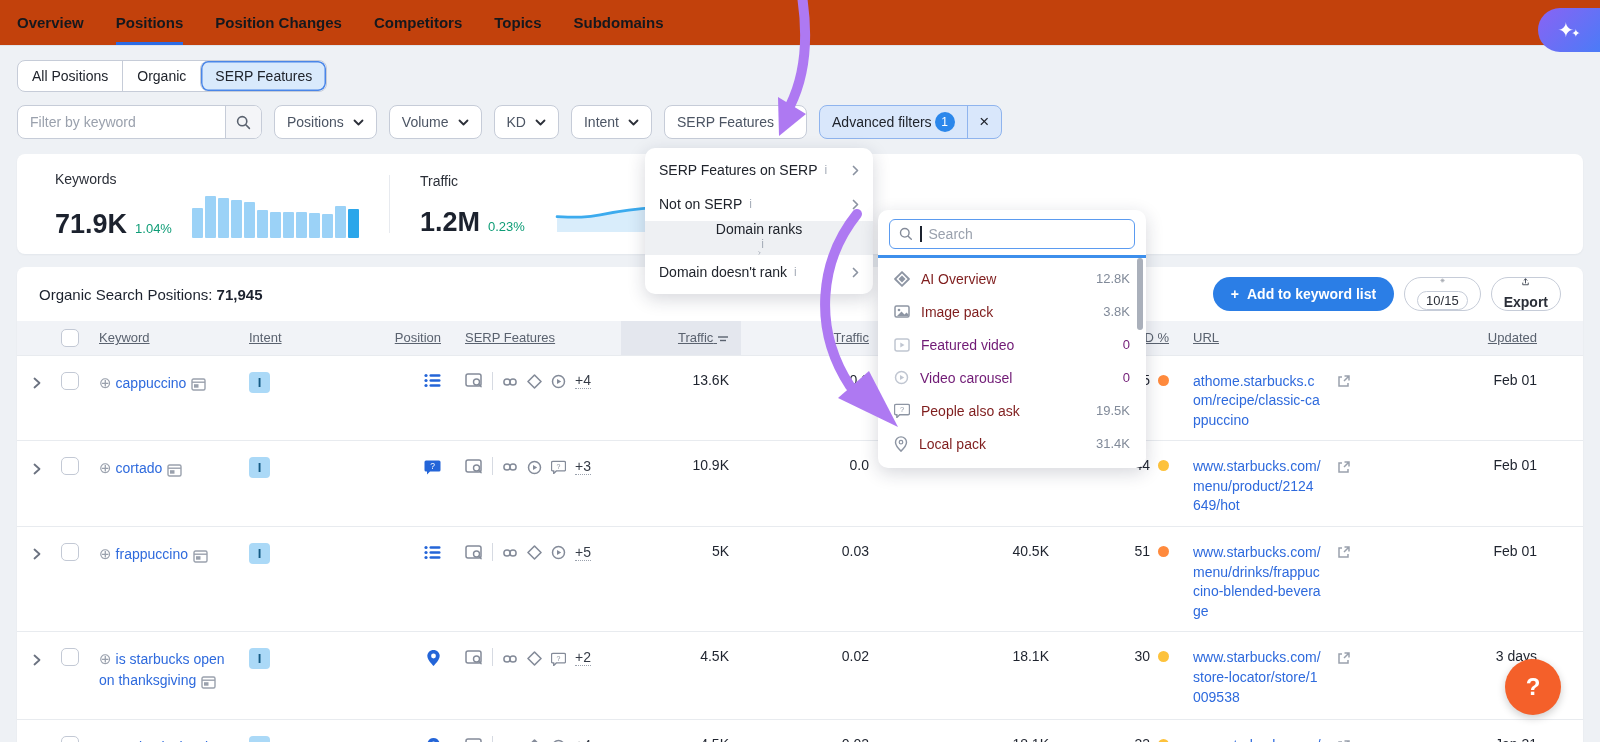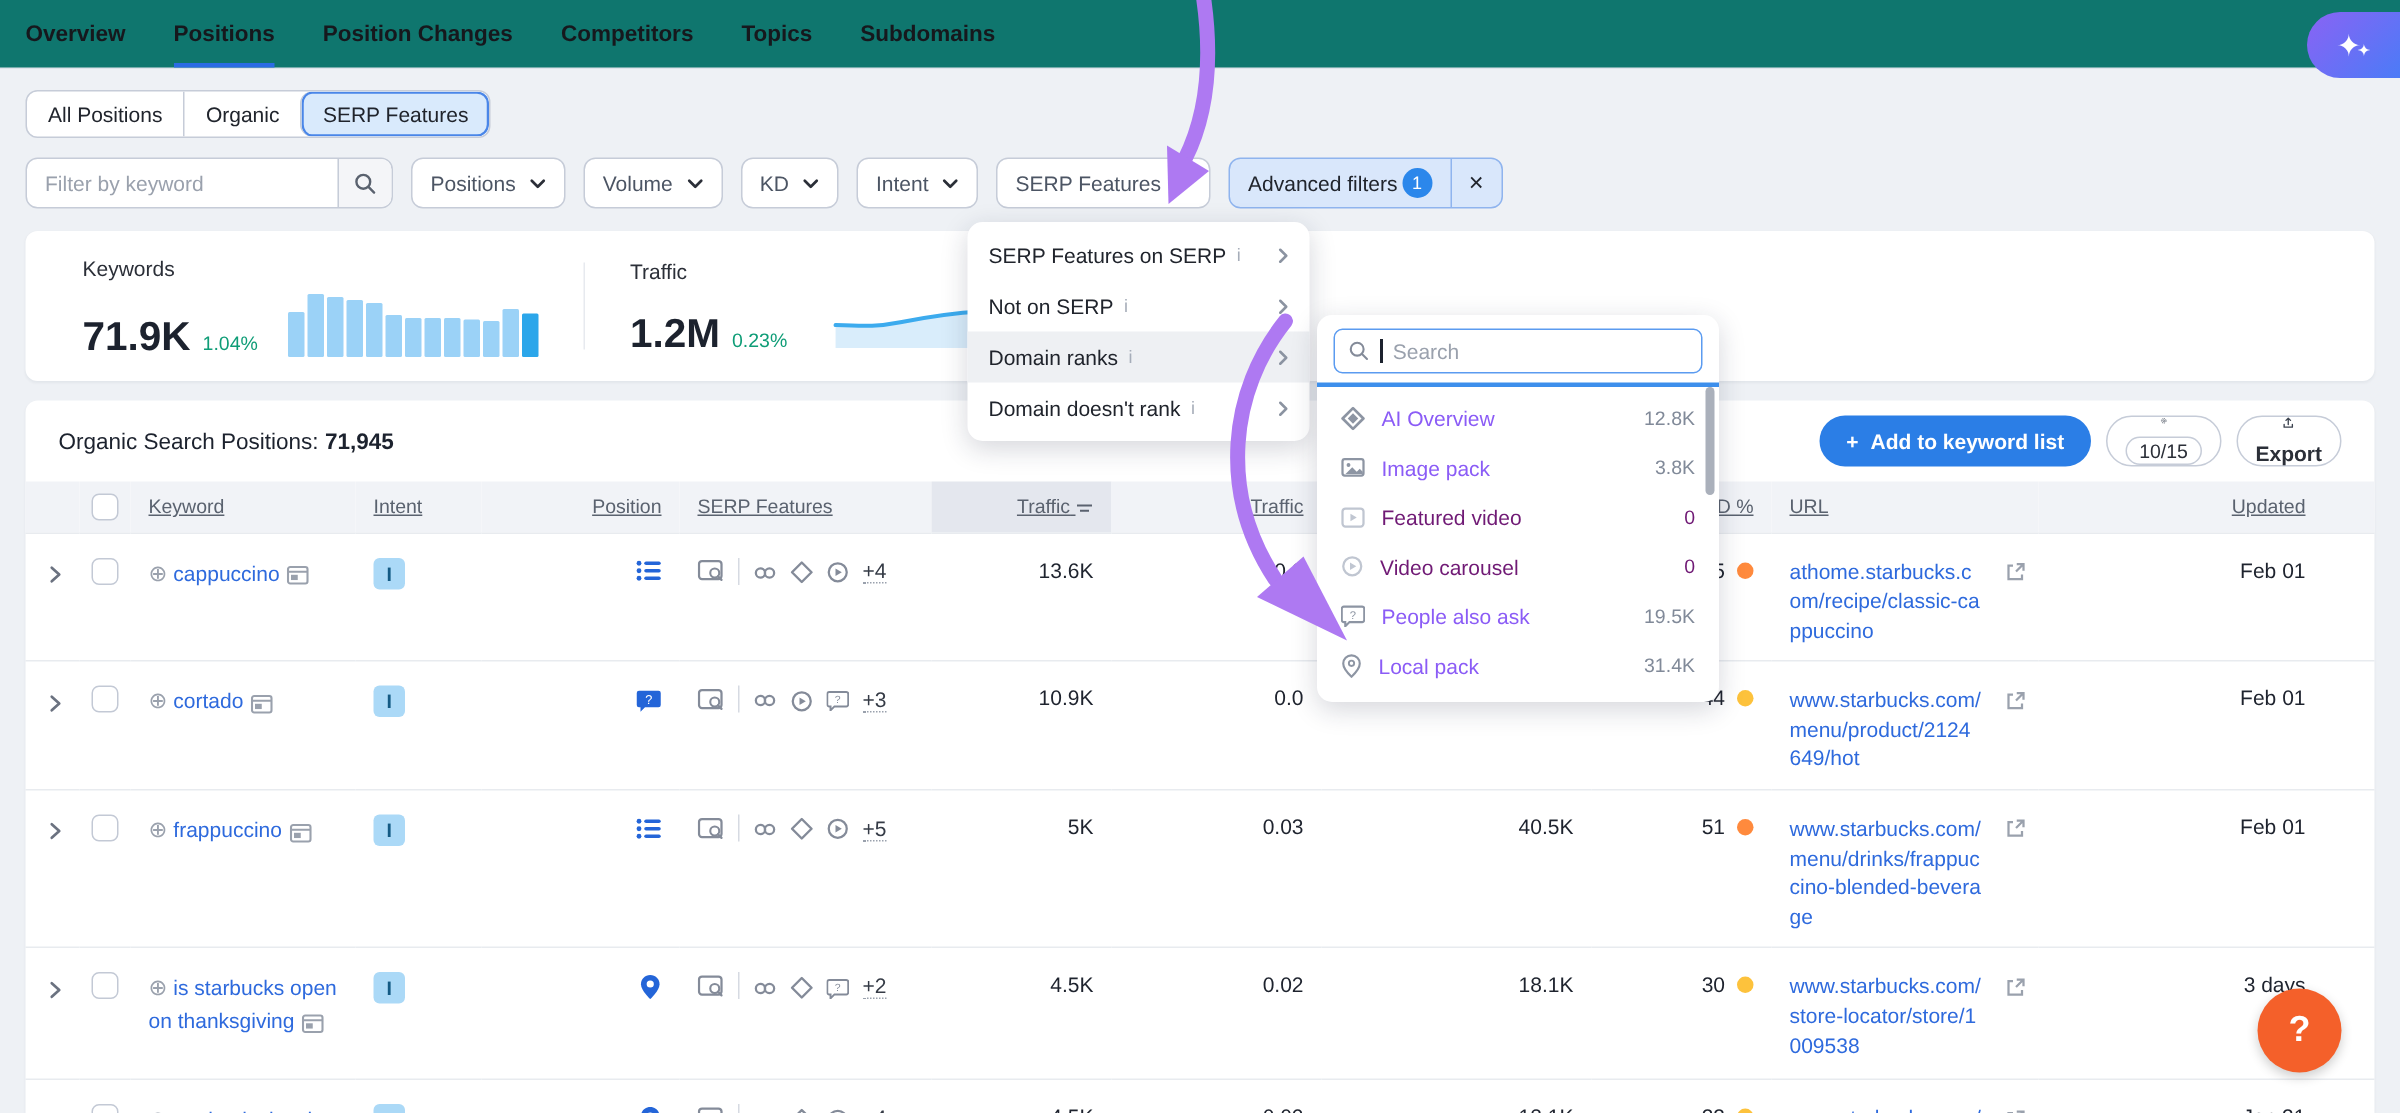--- a/index.html
+++ b/index.html
@@ -7,7 +7,7 @@
   .page { position:relative; width:1600px; height:742px; overflow:hidden; background:#eef1f5; }
 
   
-  .topnav { position:relative; height:46px; background:#0f766e; border-bottom:1px solid #dfe3ea;
+  .topnav { position:relative; height:46px; background:#c2410c; border-bottom:1px solid #dfe3ea;
             display:flex; align-items:stretch; gap:32px; padding-left:17px; }
   .tab { display:flex; align-items:center; font-size:15px; font-weight:700; color:#16181d;
          border-bottom:3px solid transparent; padding-top:3px; cursor:pointer; }

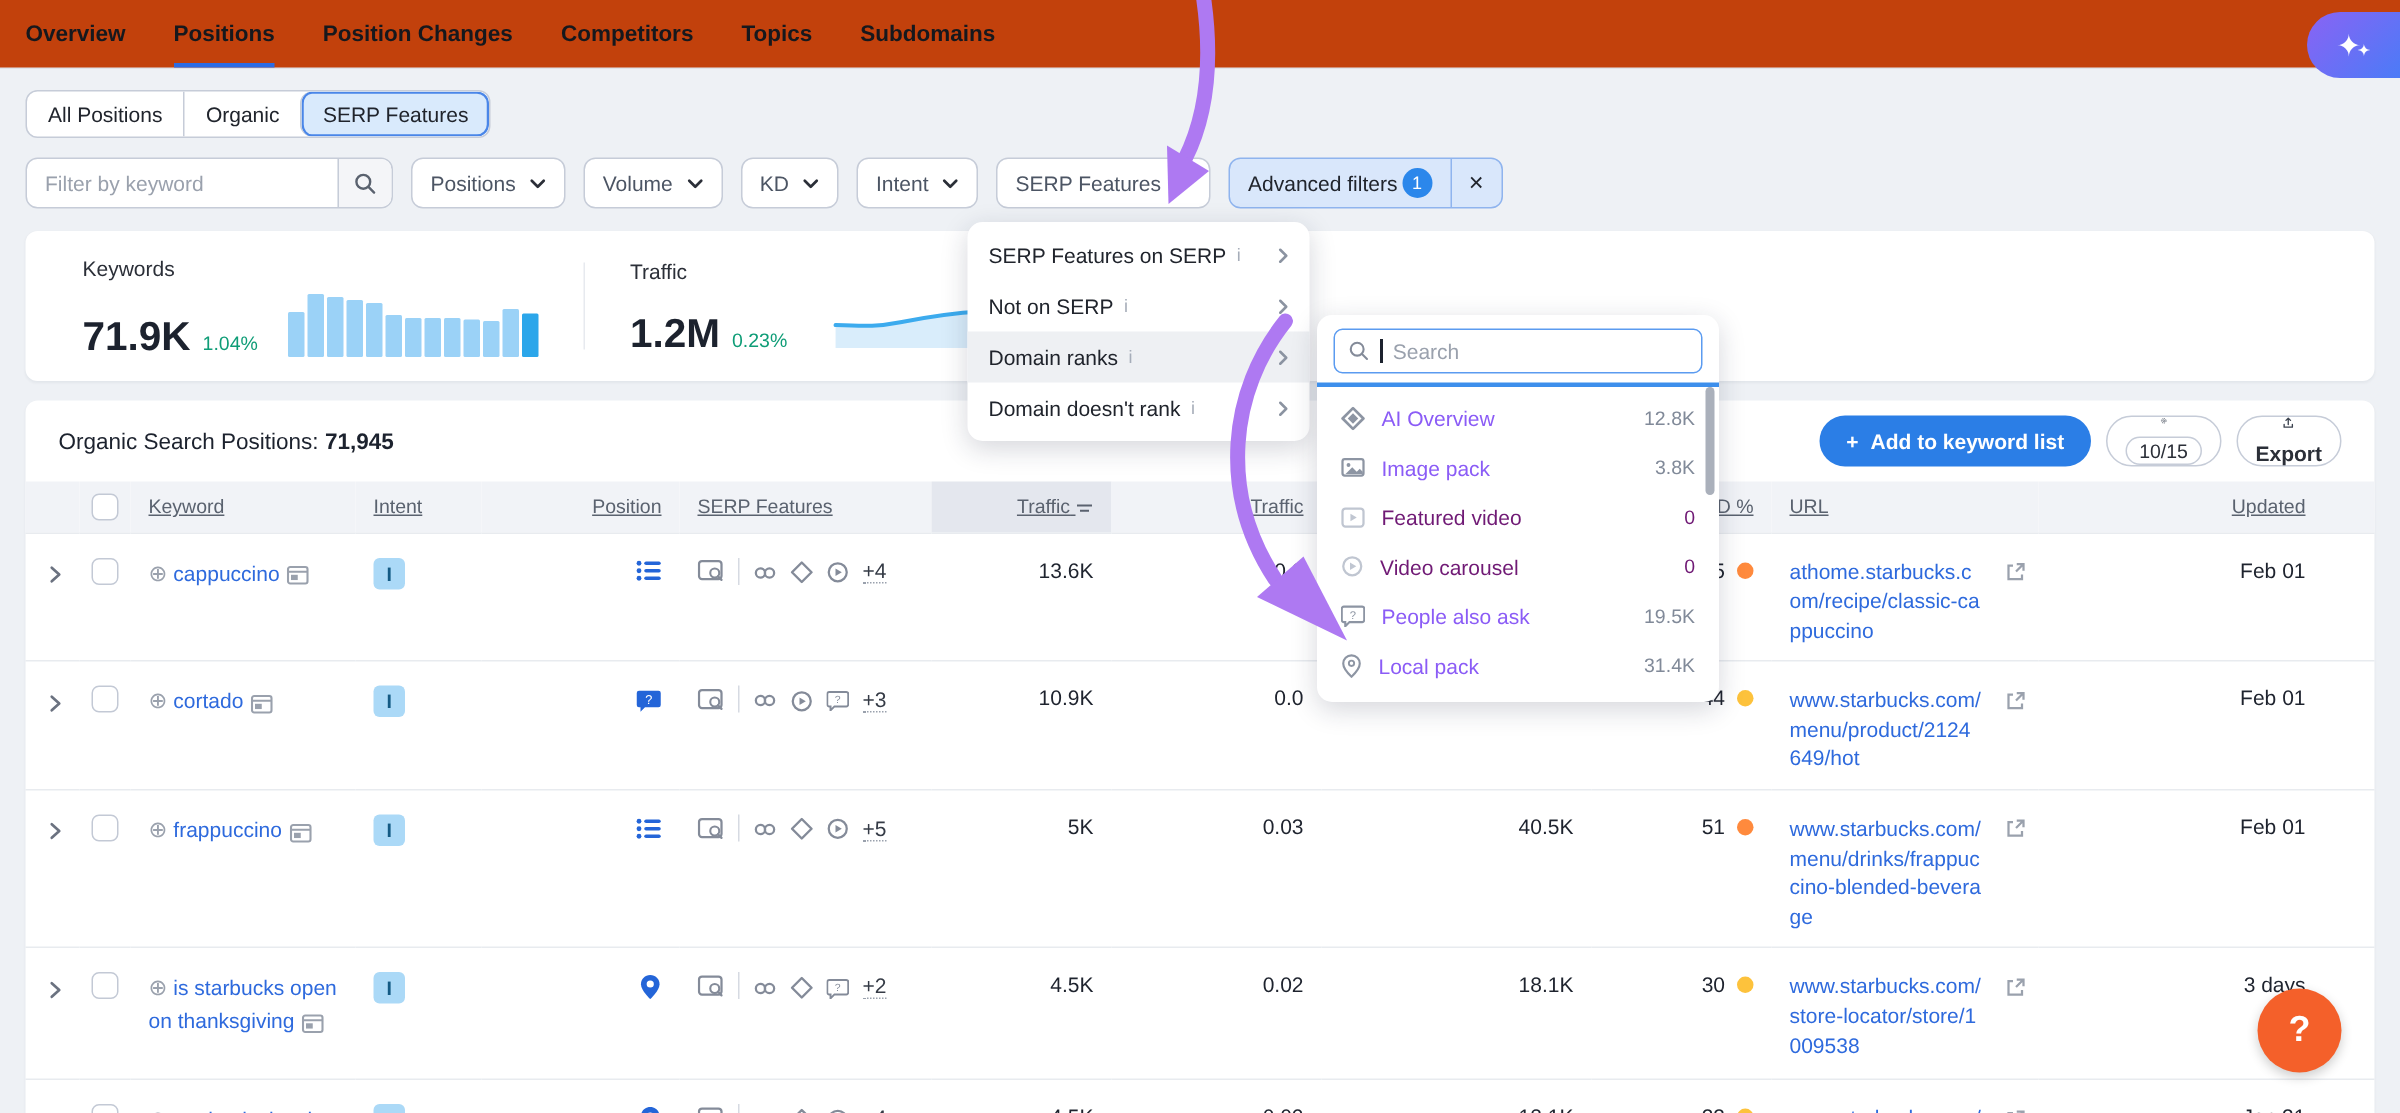--- a/index.html
+++ b/index.html
@@ -103,7 +103,7 @@
   .panel { position:absolute; background:#fff; border-radius:10px; box-shadow:0 5px 18px rgba(25,35,60,.18); }
   .serp-menu { left:645px; top:148px; width:228px; padding:5px 0; z-index:30; }
   .mi { height:34px; display:flex; align-items:center; padding:0 14px; font-size:14px; color:#20242c; cursor:pointer; }
-  .mi.hl { background:#eef0f3; }
+  .mi.hl { background:#eef0f3;flex-direction:column; }
   .mi .info { color:#a6adb9; font-size:12px; margin-left:7px; }
   .mi .grow { flex:1; }
 

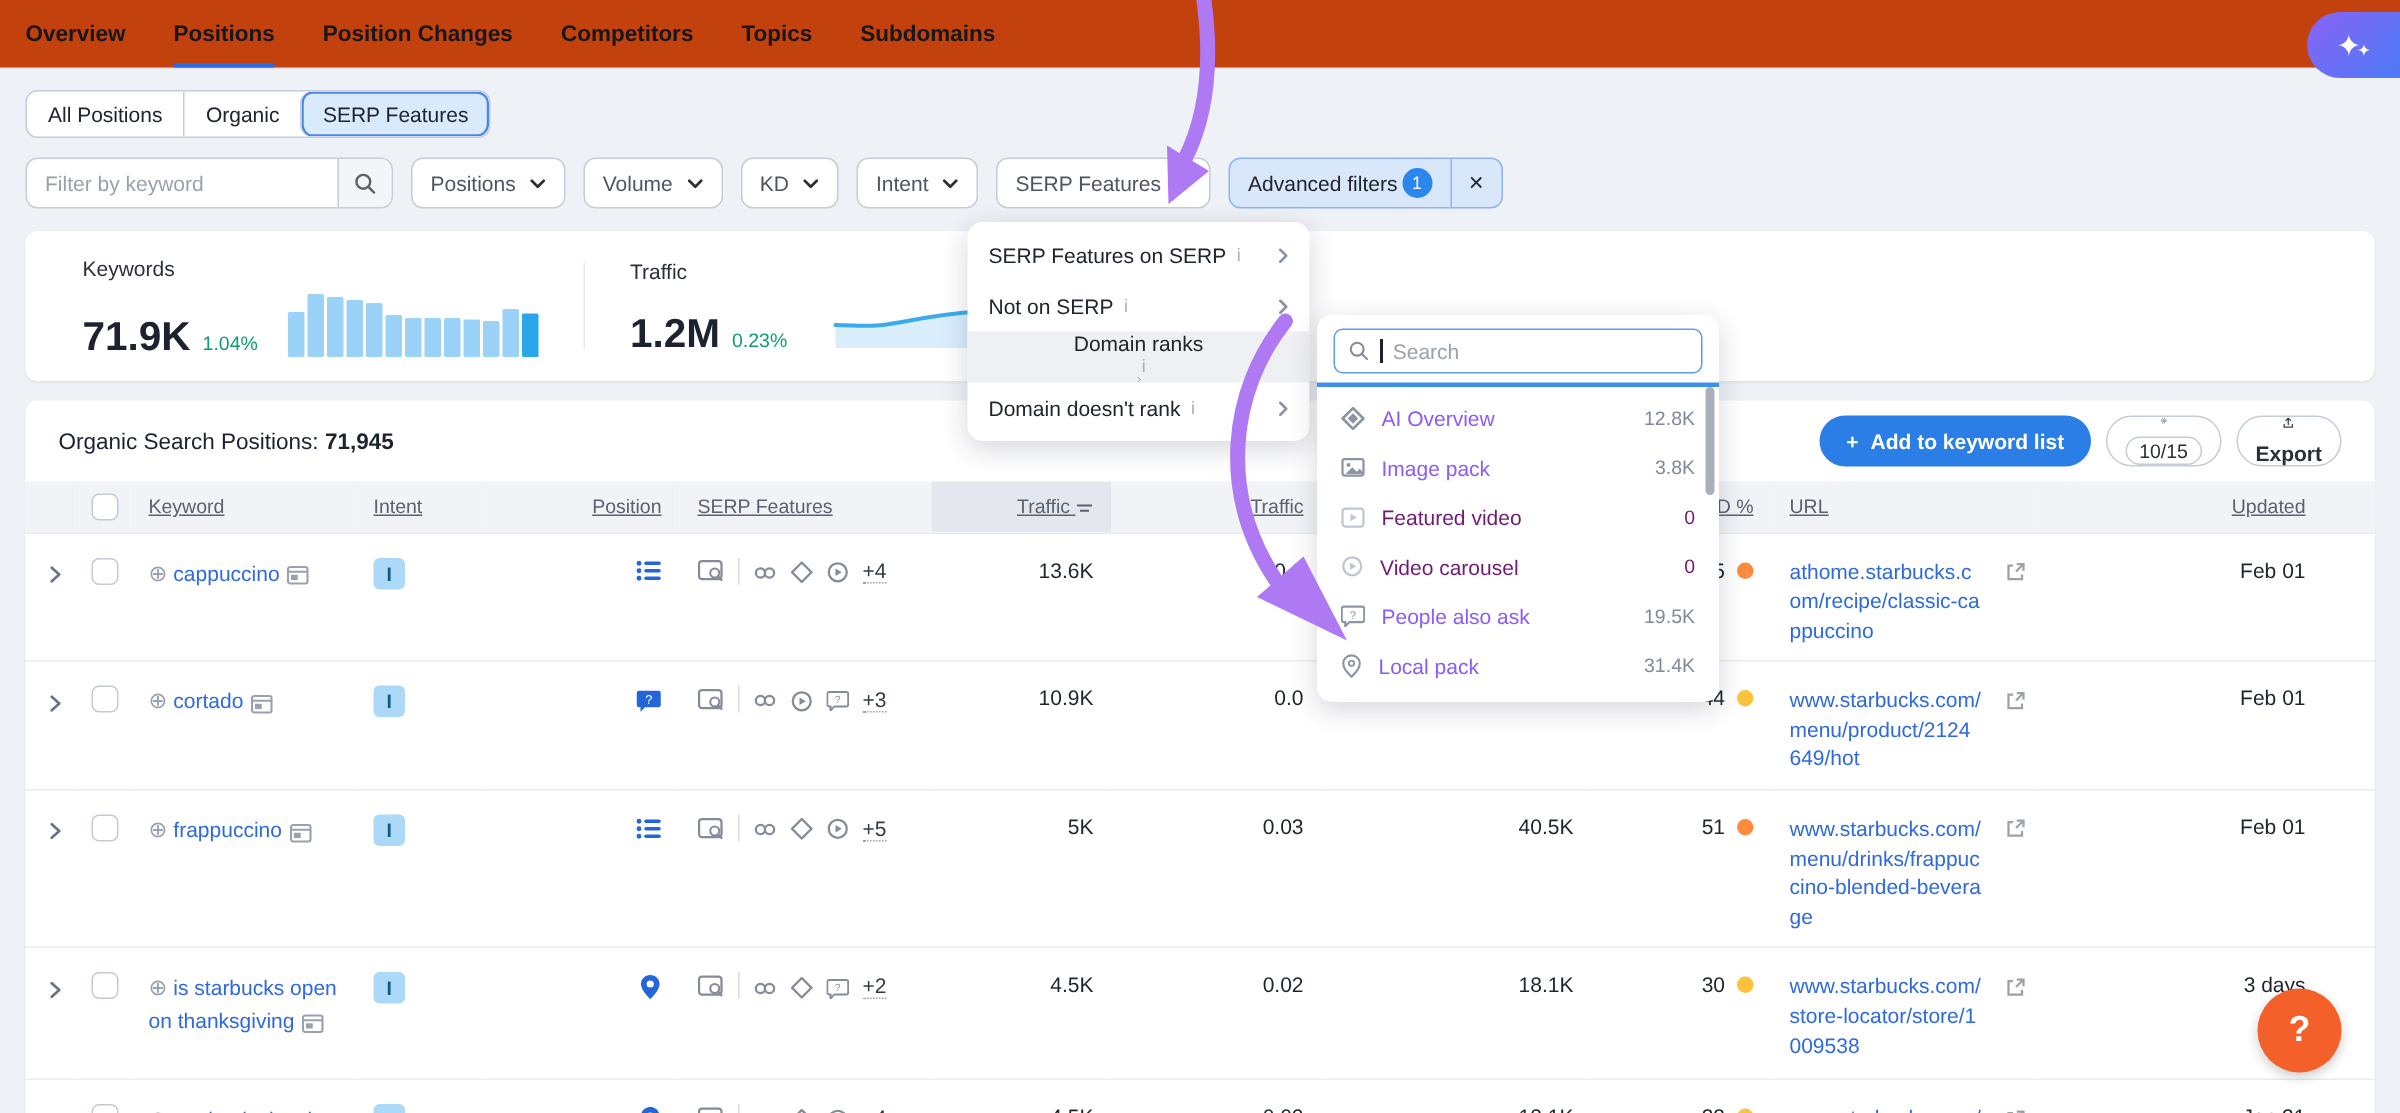--- a/index.html
+++ b/index.html
@@ -114,7 +114,7 @@
   .search-ph { font-size:14px; color:#9aa1ad; }
   .blue-line { height:3px; background:#3d8fec; margin-top:6px; margin-bottom:4px; }
   .smi { height:33px; display:flex; align-items:center; gap:11px; padding:0 16px; cursor:pointer; }
-  .smi .lbl { font-size:14px; color:#8b5cf6; flex:1; }
+  .smi .lbl { font-size:14px; color:#7f1d1d; flex:1; }
   .smi .cnt { font-size:13px; color:#818a99; }
   .smi.dis .lbl, .smi.dis .cnt { color:#701a75; }
   .sub-scroll { position:absolute; right:3px; top:48px; width:6px; height:72px; border-radius:3px; background:#aab0bb; cursor:pointer; }

